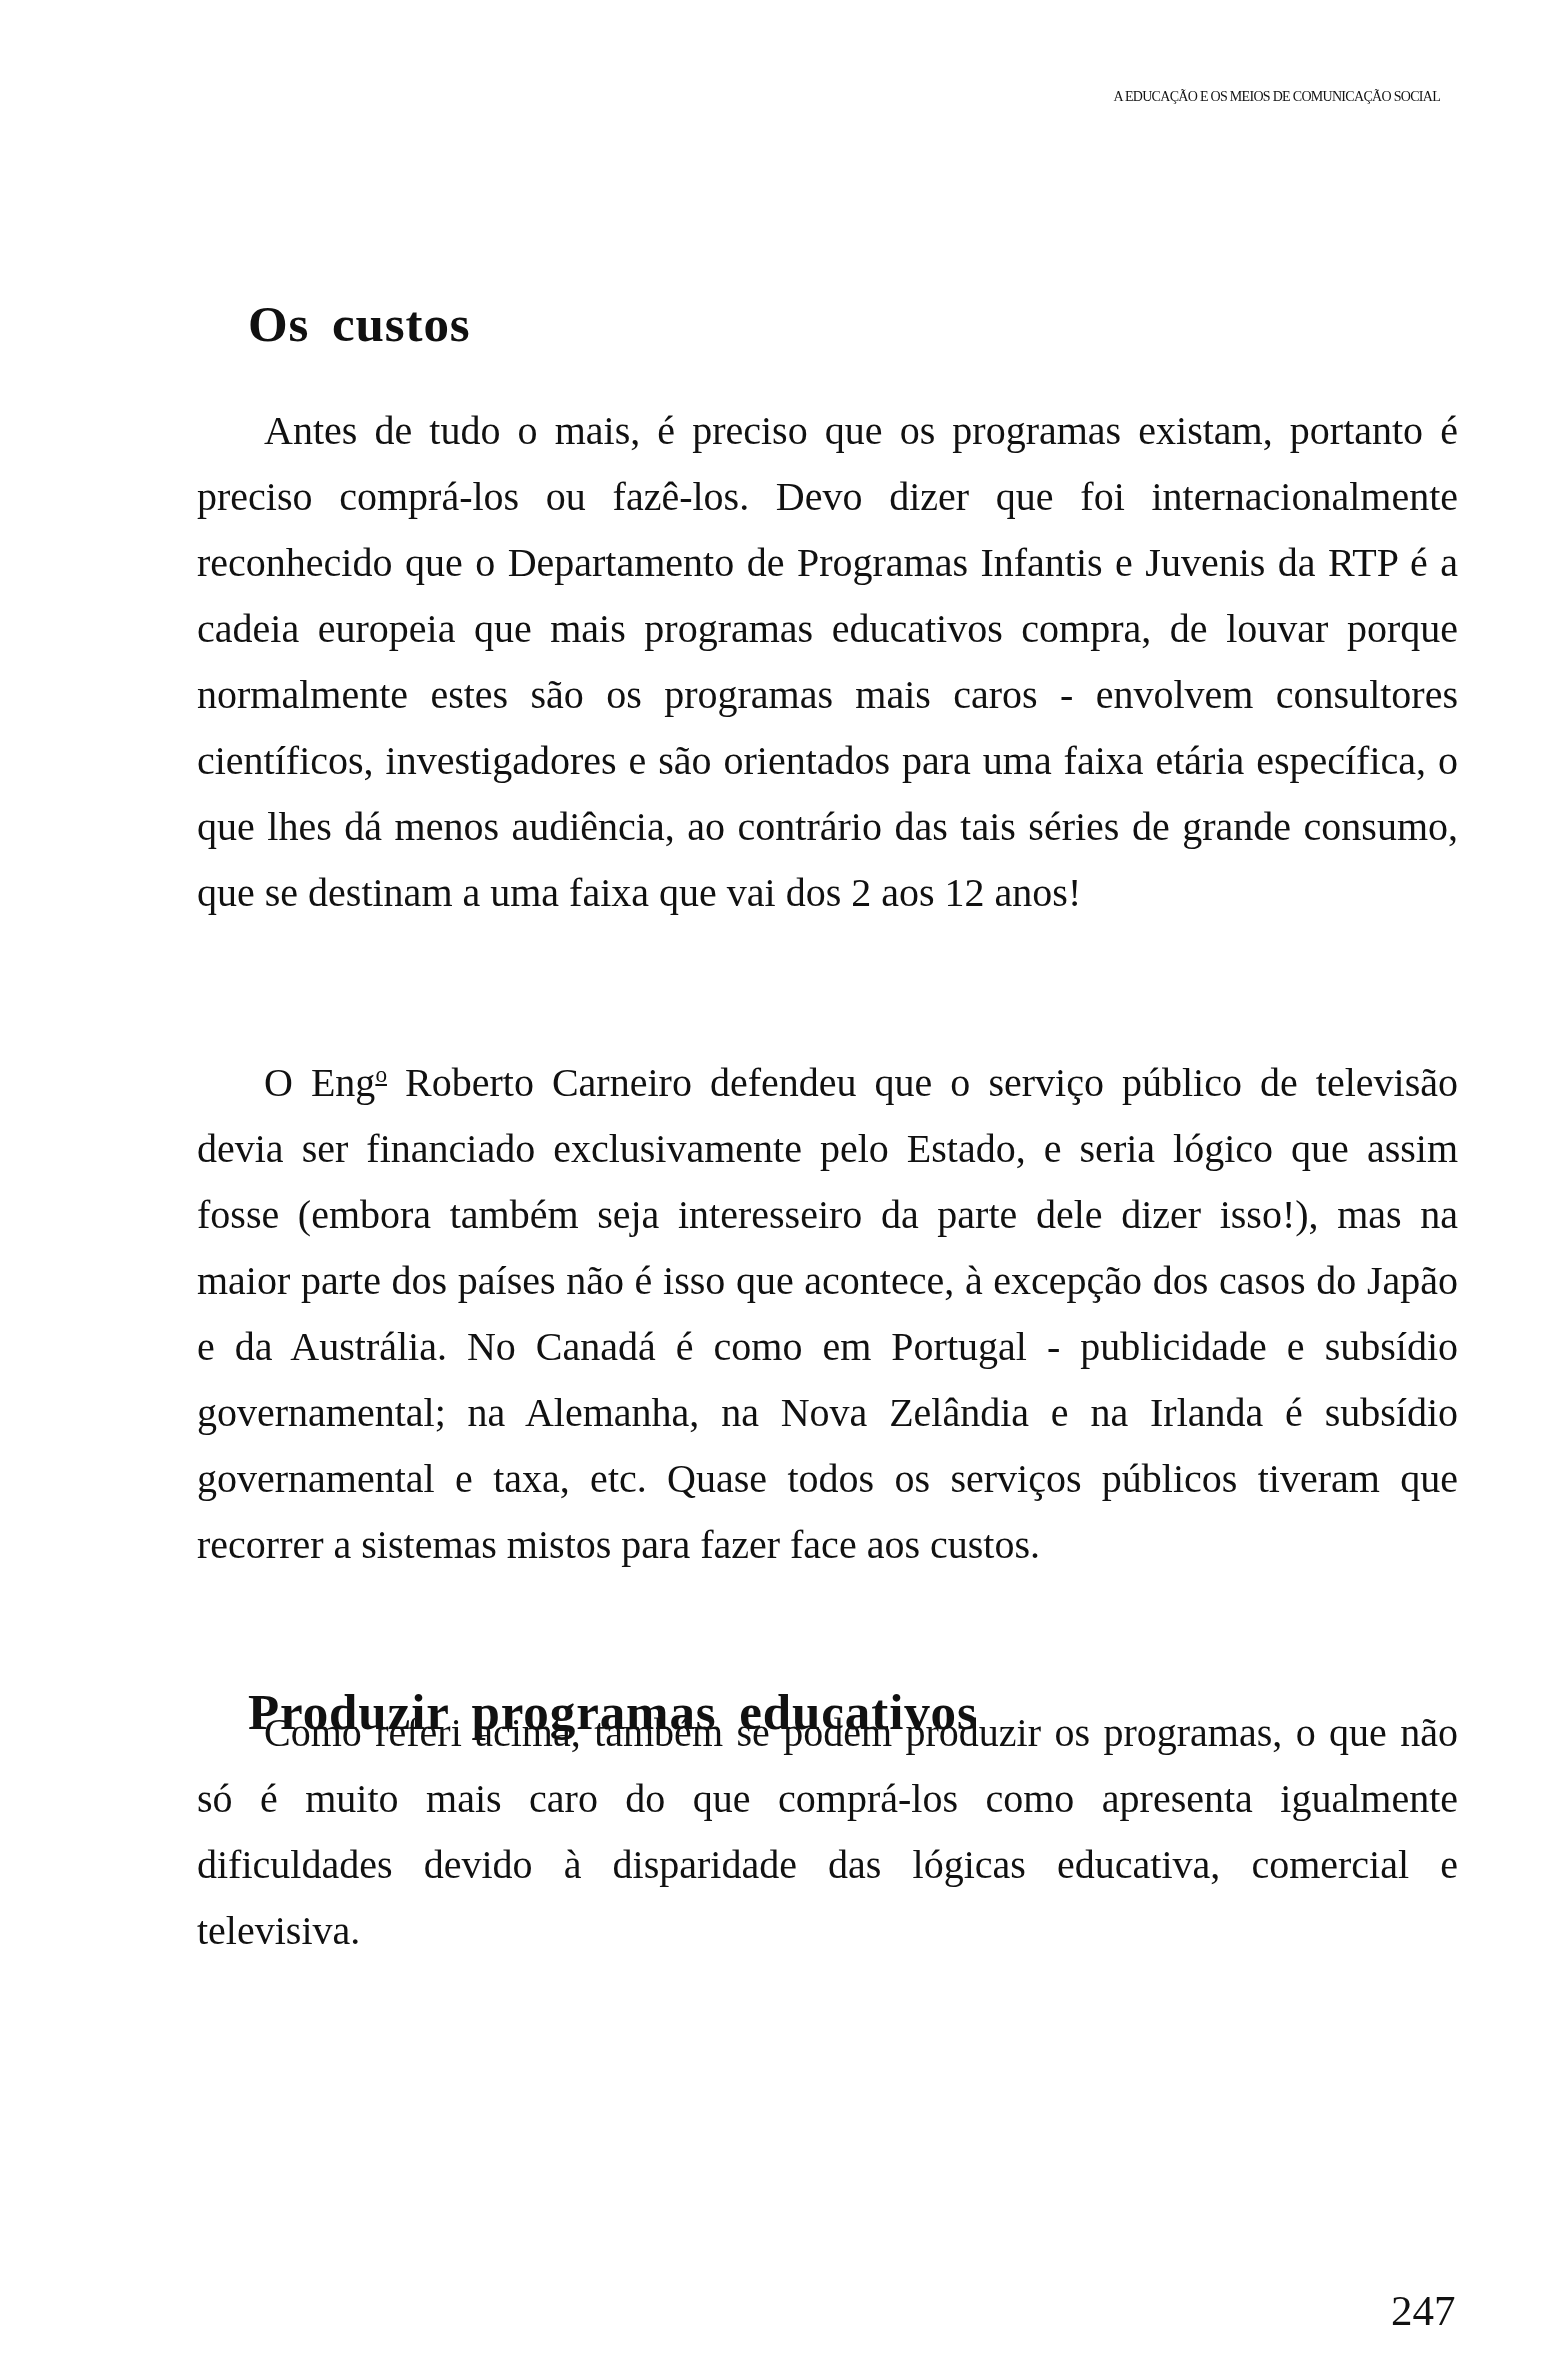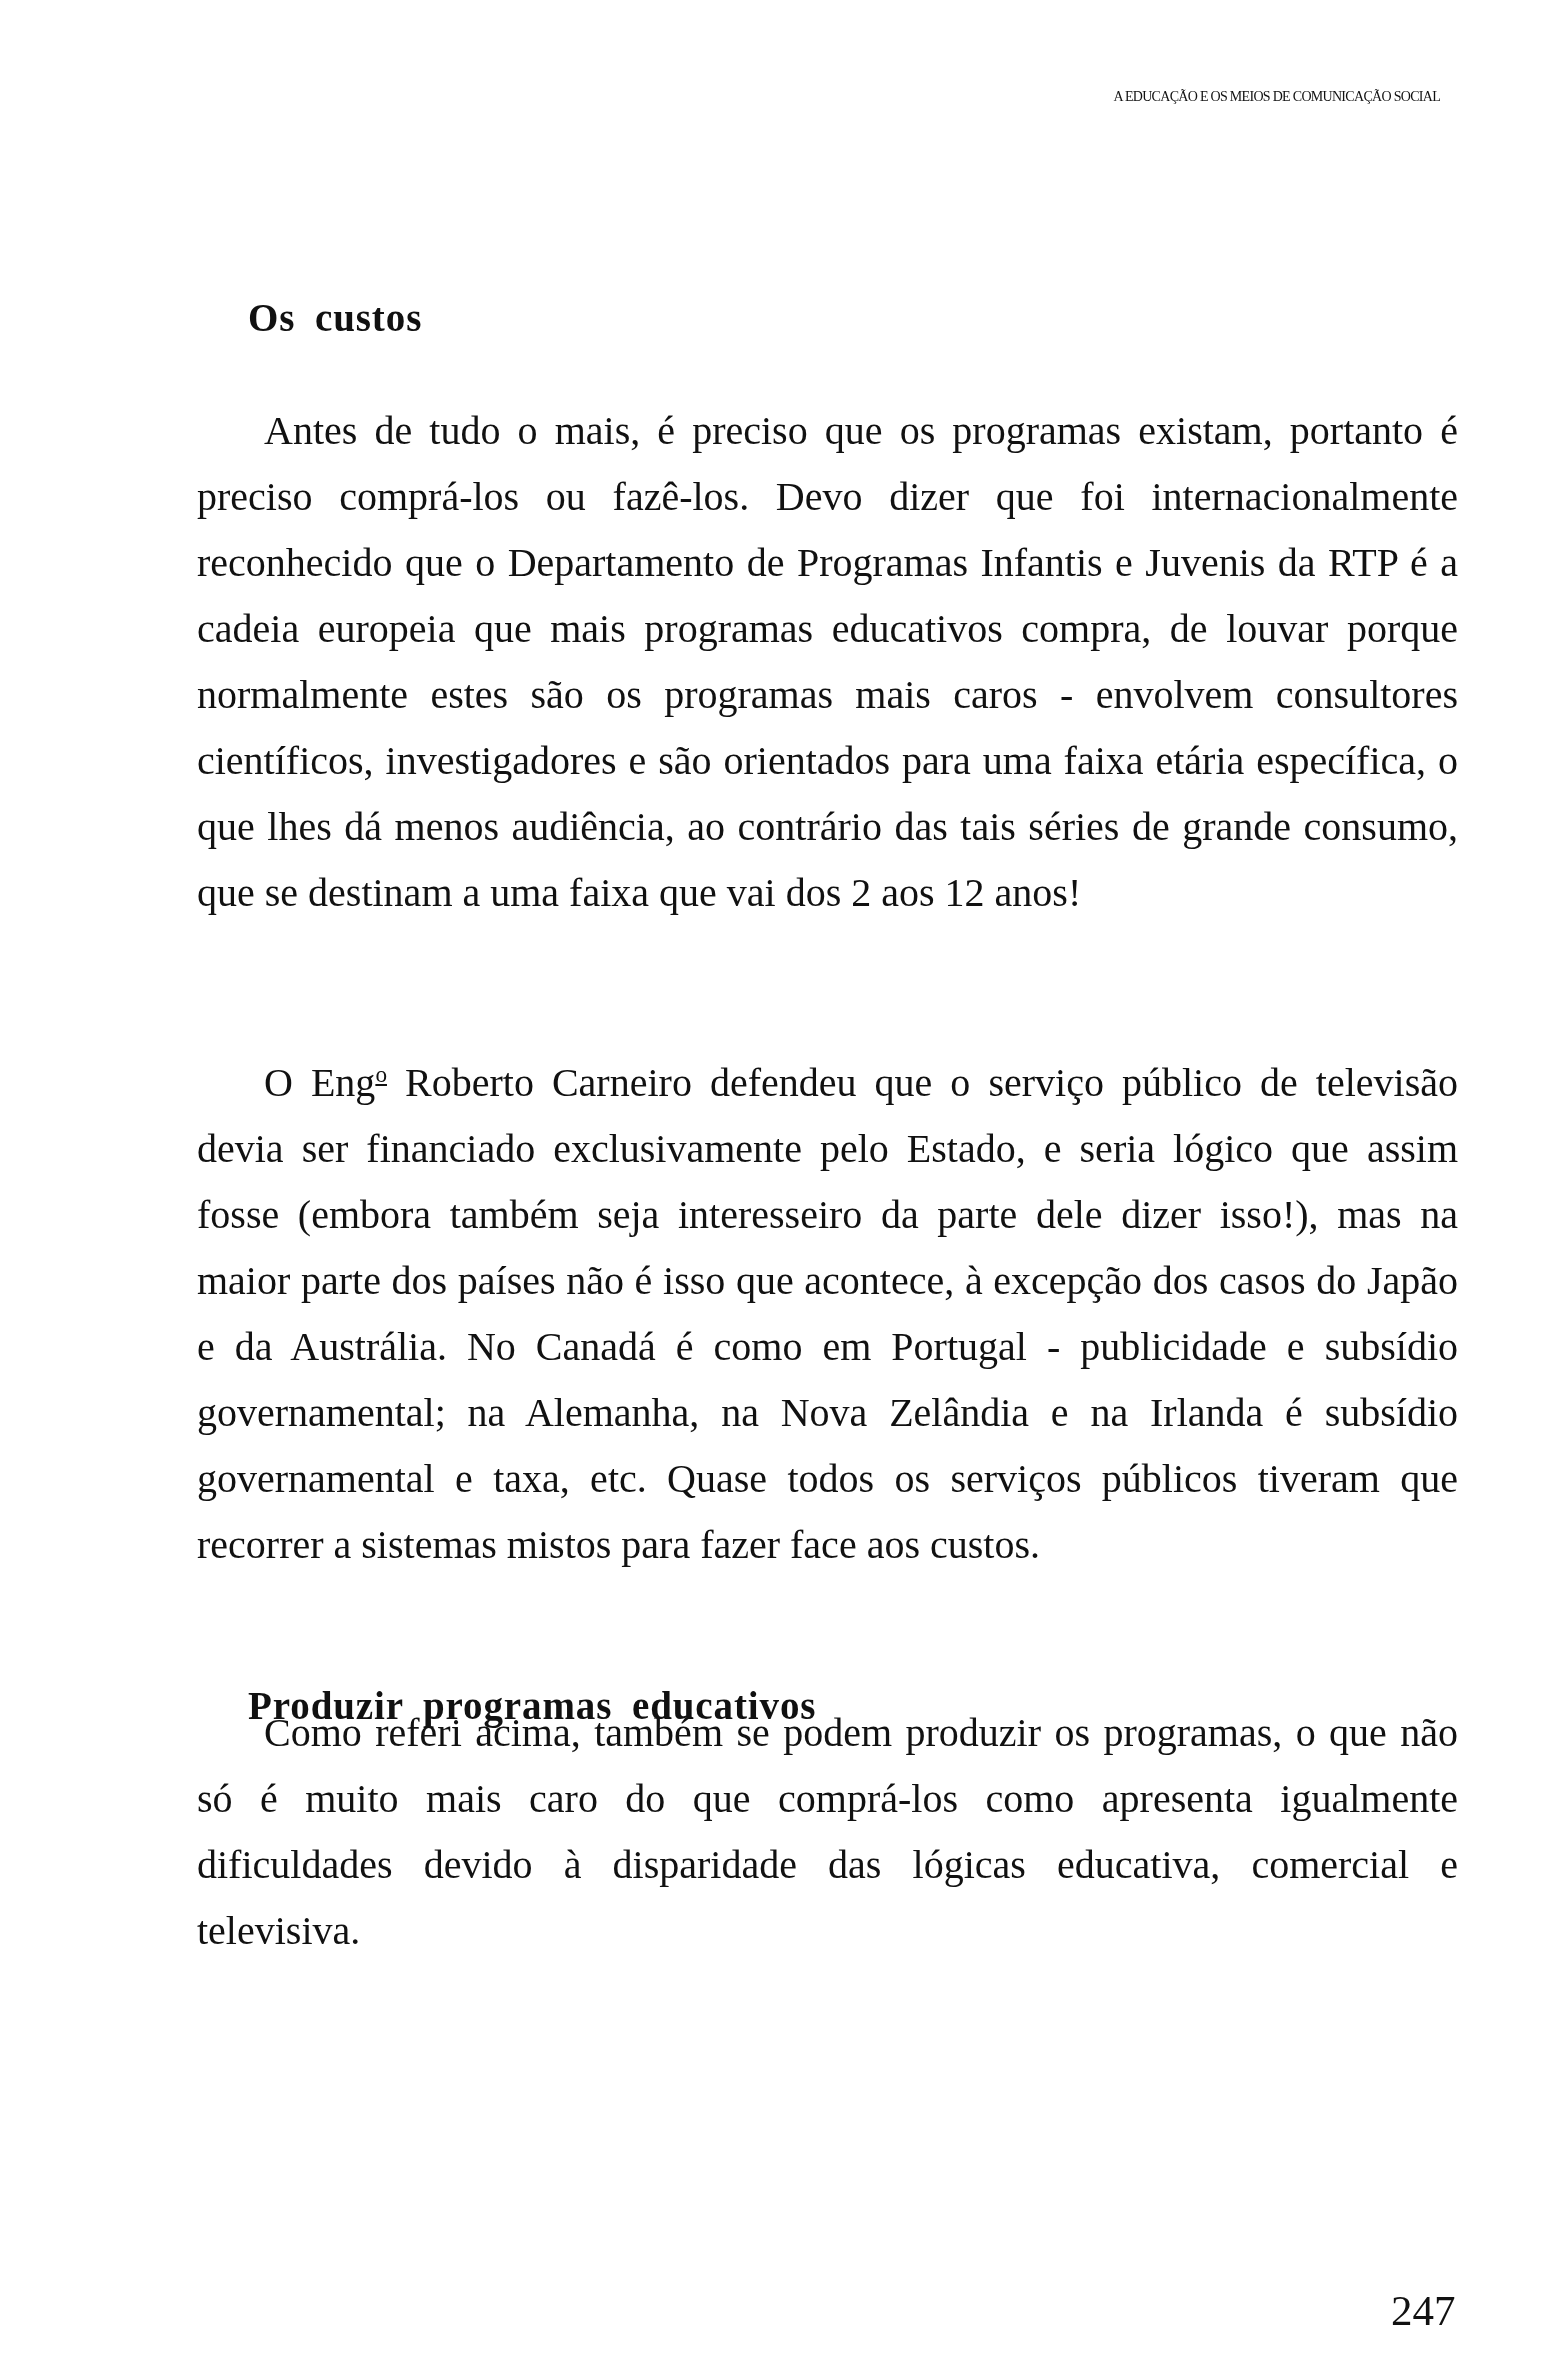--- a/index.html
+++ b/index.html
@@ -36,7 +36,7 @@
       position: absolute;
       left: 67px;
       font-weight: bold;
-      font-size: 39px;
+      font-size: 51px;
       letter-spacing: 0.9px;
       word-spacing: 9px;
       white-space: nowrap;

